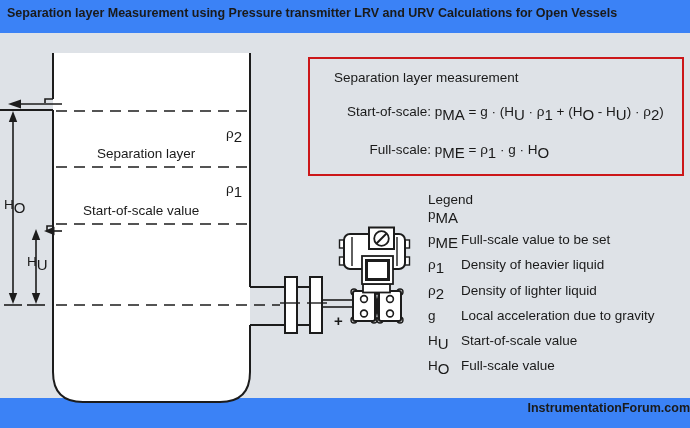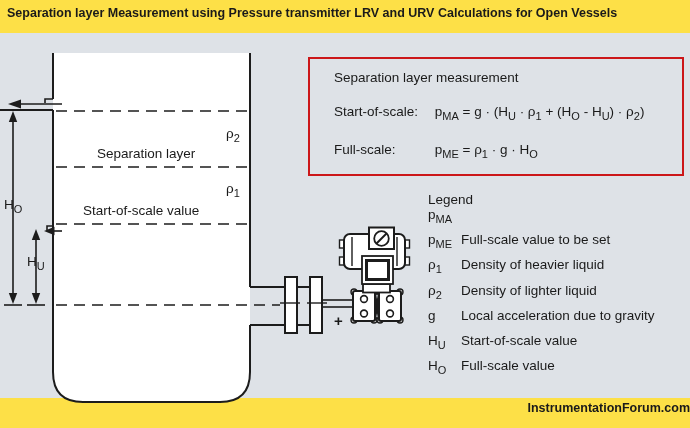--- a/index.html
+++ b/index.html
@@ -9,7 +9,7 @@
     --text:#1a1a1a;
   }
   html,body{margin:0;padding:0;background:#fff;}
-  .root{position:relative;width:690px;height:428px;background:#fde047;overflow:hidden;
+  .root{position:relative;width:690px;height:428px;background:#3b82f6;overflow:hidden;
         font-family:"Liberation Sans",sans-serif;color:var(--text);}
   .page-title{position:absolute;left:7px;top:6px;width:678px;
               font-size:12.5px;font-weight:bold;line-height:15px;}

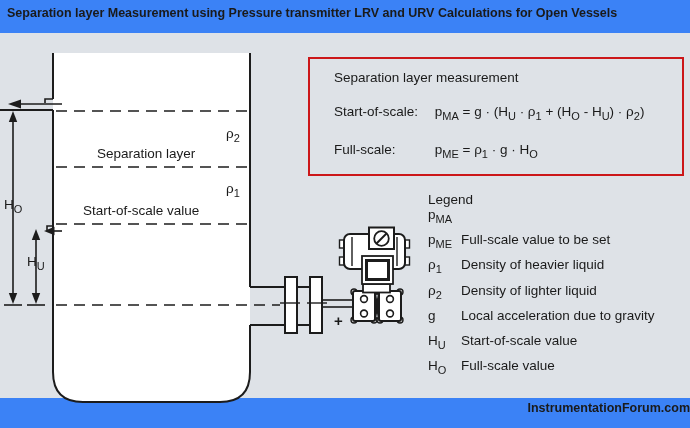--- a/index.html
+++ b/index.html
@@ -28,7 +28,7 @@
   .lbl{position:absolute;font-size:13.5px;line-height:15.5px;white-space:nowrap;color:var(--text);}
   sub{font-size:11px;line-height:0;}
   .formula-box{position:absolute;left:308px;top:57px;width:376px;height:119px;
-               box-sizing:border-box;border:2.5px solid var(--accent-red);}
+               box-sizing:border-box;border:2.5px solid var(--accent-red);text-align:right;}
   .fline{position:absolute;left:24px;white-space:nowrap;font-size:13.5px;line-height:16px;}
   .fline.t1{top:11px;} .fline.t2{top:45px;} .fline.t3{top:83px;}
   .flabel{display:inline-block;width:97px;}

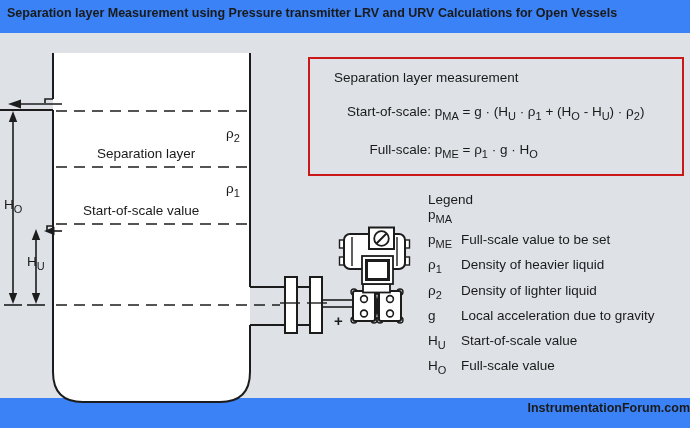--- a/index.html
+++ b/index.html
@@ -26,7 +26,7 @@
   .solid{fill:var(--line);stroke:none;}
   .panel{fill:var(--panel-bg);}
   .lbl{position:absolute;font-size:13.5px;line-height:15.5px;white-space:nowrap;color:var(--text);}
-  sub{font-size:11px;line-height:0;}
+  sub{font-size:15px;line-height:0;}
   .formula-box{position:absolute;left:308px;top:57px;width:376px;height:119px;
                box-sizing:border-box;border:2.5px solid var(--accent-red);text-align:right;}
   .fline{position:absolute;left:24px;white-space:nowrap;font-size:13.5px;line-height:16px;}

